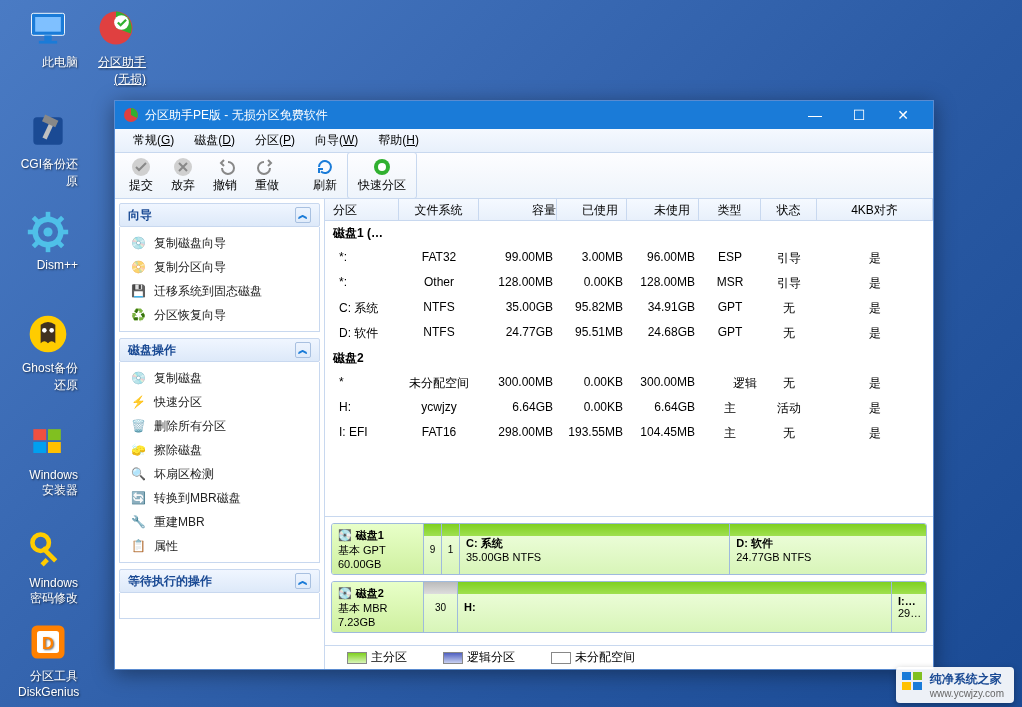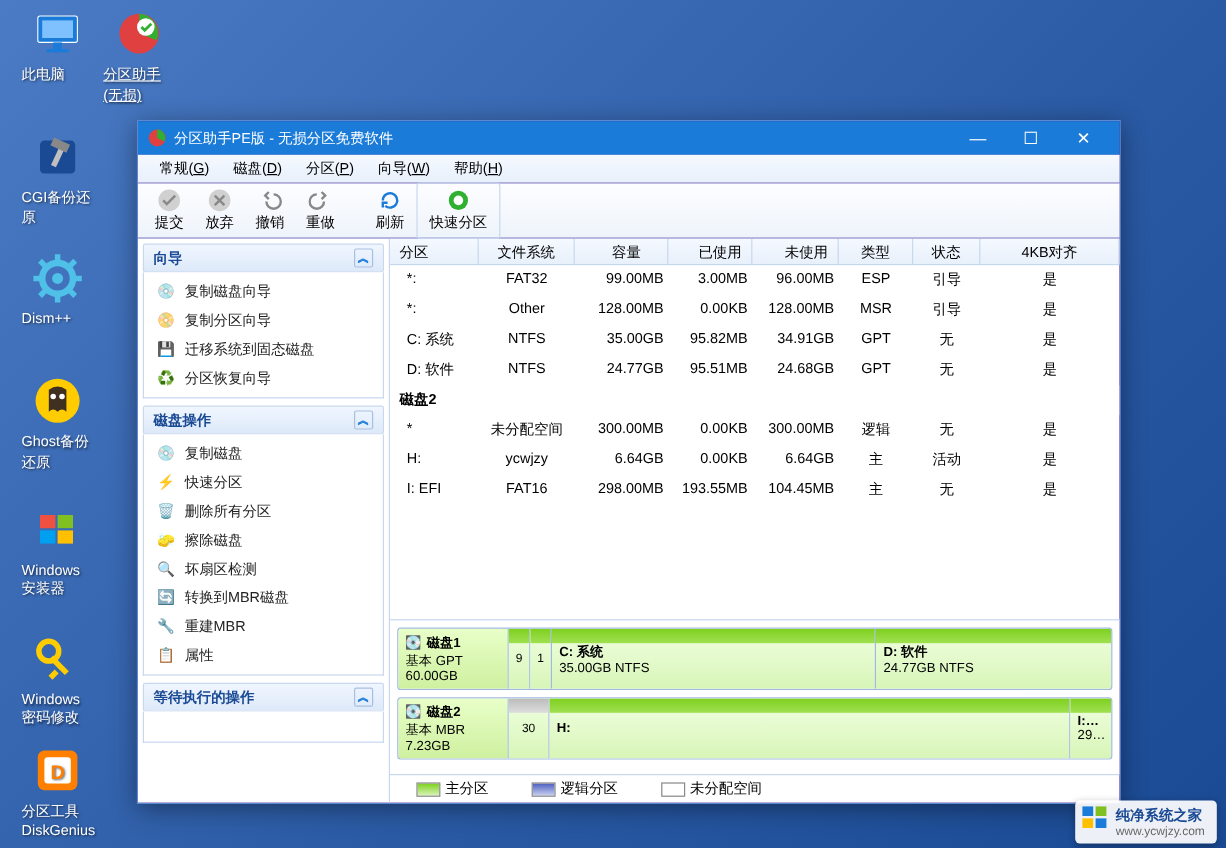--- a/index.html
+++ b/index.html
@@ -6,7 +6,7 @@
 body { width: 1022px; height: 707px; background: linear-gradient(135deg,#4a7bc4 0%,#3a6ab4 30%,#2a5aa4 60%,#1a4a94 100%); position: relative; overflow: hidden; }
 
 
-.desktop-icon { position: absolute; left: 18px; width: 60px; text-align: left; color: #fff; font-size: 12px; text-shadow: 1px 1px 2px rgba(0,0,0,0.6); cursor: pointer; }
+.desktop-icon { position: absolute; left: 18px; width: 60px; text-align: right; color: #fff; font-size: 12px; text-shadow: 1px 1px 2px rgba(0,0,0,0.6); cursor: pointer; }
 .desktop-icon .glyph { width: 44px; height: 44px; margin: 0 auto 4px; display: flex; align-items:center; justify-content:center; font-size: 30px; }
 .di1 { top: 6px; }
 .di2 { top: 6px; left: 86px; text-decoration: underline; }

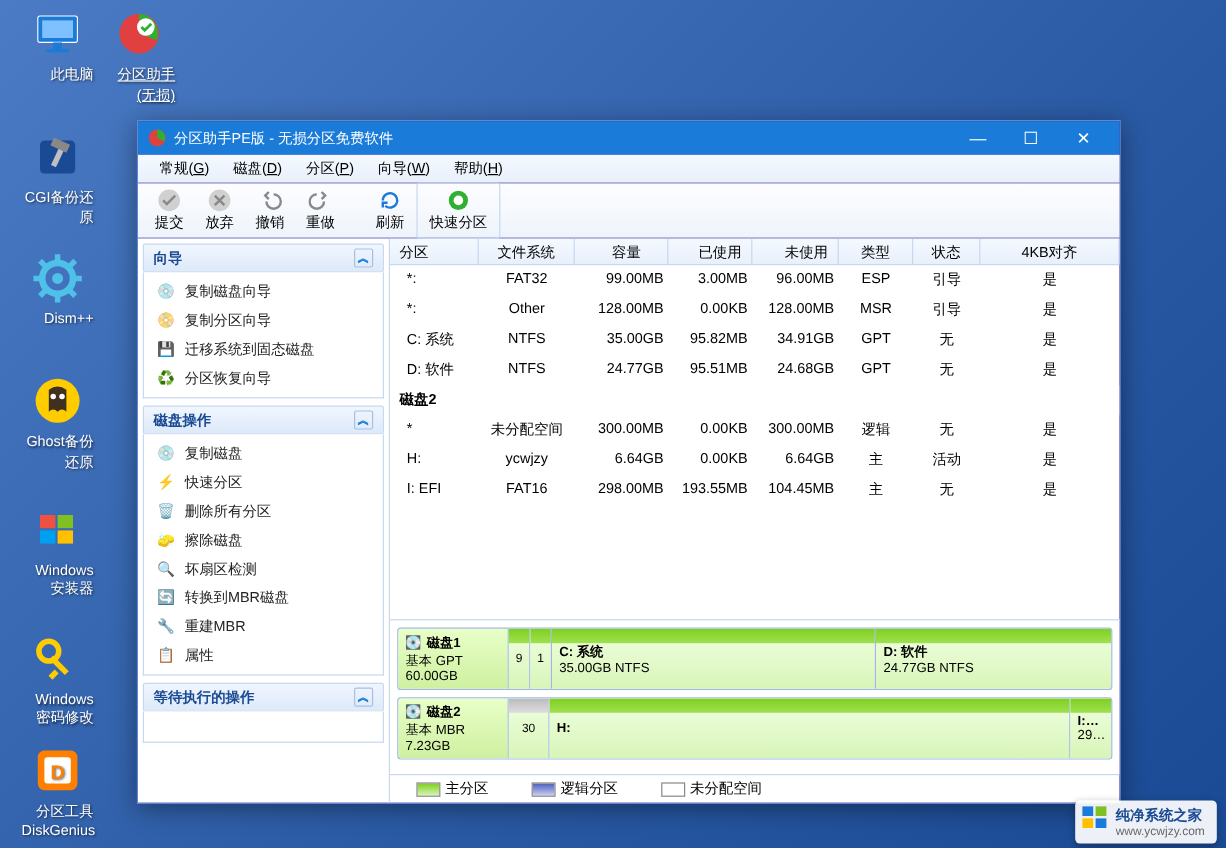--- a/index.html
+++ b/index.html
@@ -18,7 +18,7 @@
 .di8 { top: 620px; }
 
 
-.window { position: absolute; left: 114px; top: 100px; width: 820px; height: 570px; background: #4c1d95; border: 1px solid #5a8bd0; box-shadow: 0 4px 20px rgba(0,0,0,.4); display: flex; flex-direction: column; }
+.window { position: absolute; left: 114px; top: 100px; width: 820px; height: 570px; background: #6d28d9; border: 1px solid #5a8bd0; box-shadow: 0 4px 20px rgba(0,0,0,.4); display: flex; flex-direction: column; }
 .titlebar { height: 28px; background: #1a7bd8; color: #fff; display: flex; align-items: center; padding: 0 8px; font-size: 12px; }
 .titlebar .tb-icon { width: 16px; height: 16px; margin-right: 6px; }
 .titlebar .title { flex: 1; }

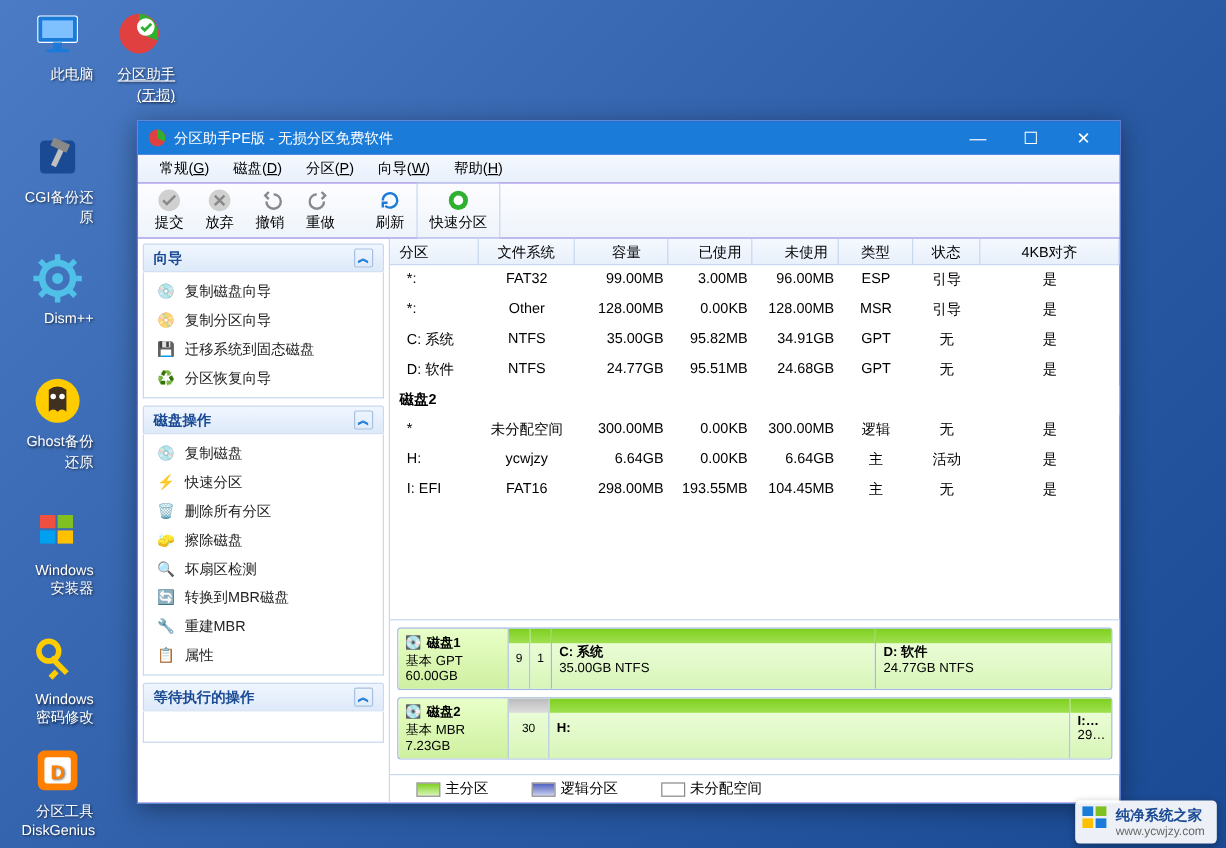--- a/index.html
+++ b/index.html
@@ -51,7 +51,7 @@
 .gh { border-right: 1px solid #c8d8ef; padding: 3px 4px; text-align: center; overflow:hidden; }
 .c1 { width: 74px; text-align:left; padding-left:8px;}
 .c2 { width: 80px; }
-.c3 { width: 78px; text-align:right; padding-right:22px;}
+.c3 { width: 78px; text-align:right; padding-right:0;}
 .c4 { width: 70px; text-align:right; padding-right:8px;}
 .c5 { width: 72px; text-align:right; padding-right:8px;}
 .c6 { width: 62px; }

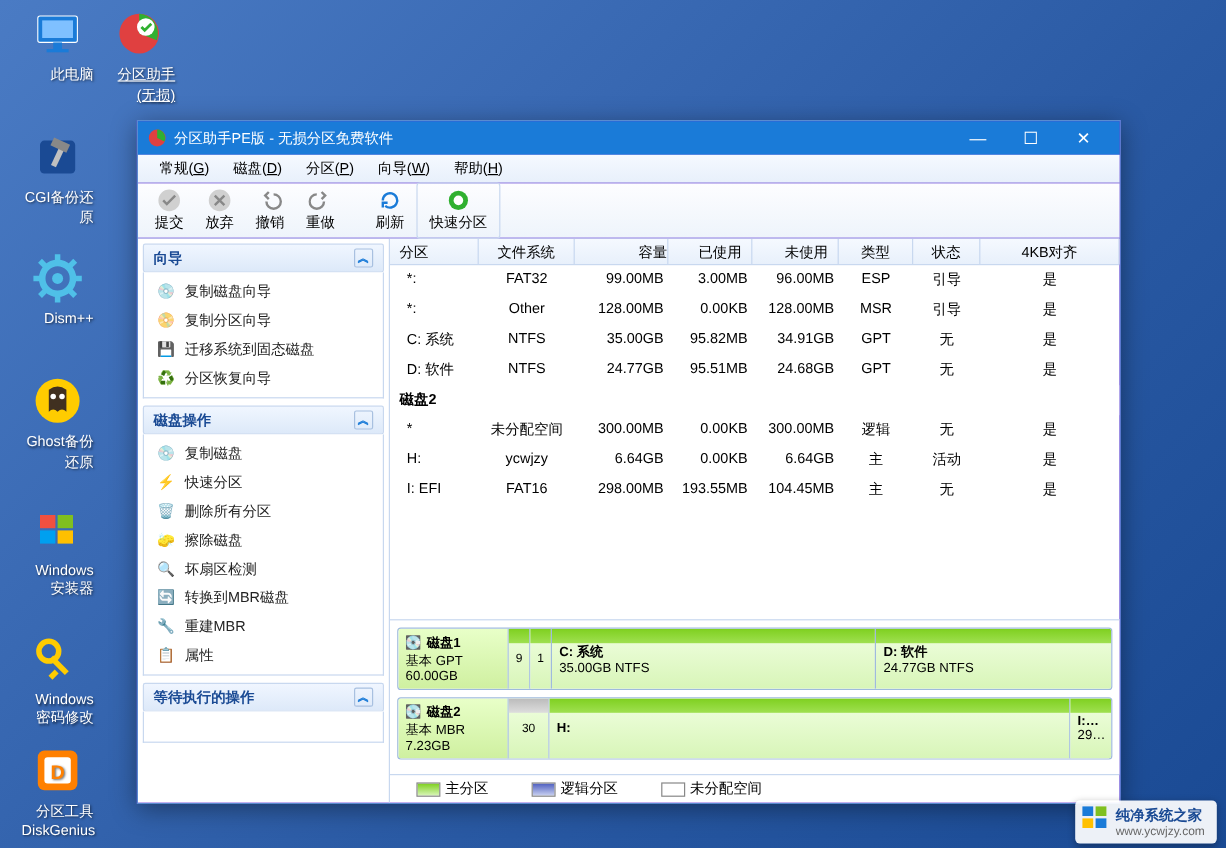--- a/index.html
+++ b/index.html
@@ -351,6 +351,7 @@
         <div class="gh c8">4KB对齐</div>
       </div>
       <div class="grid-body">
+        <div class="disk-title">磁盘1 (…</div>
         <div id="disk1rows">
             <div class="grow">
               <div class="c1">*:</div>

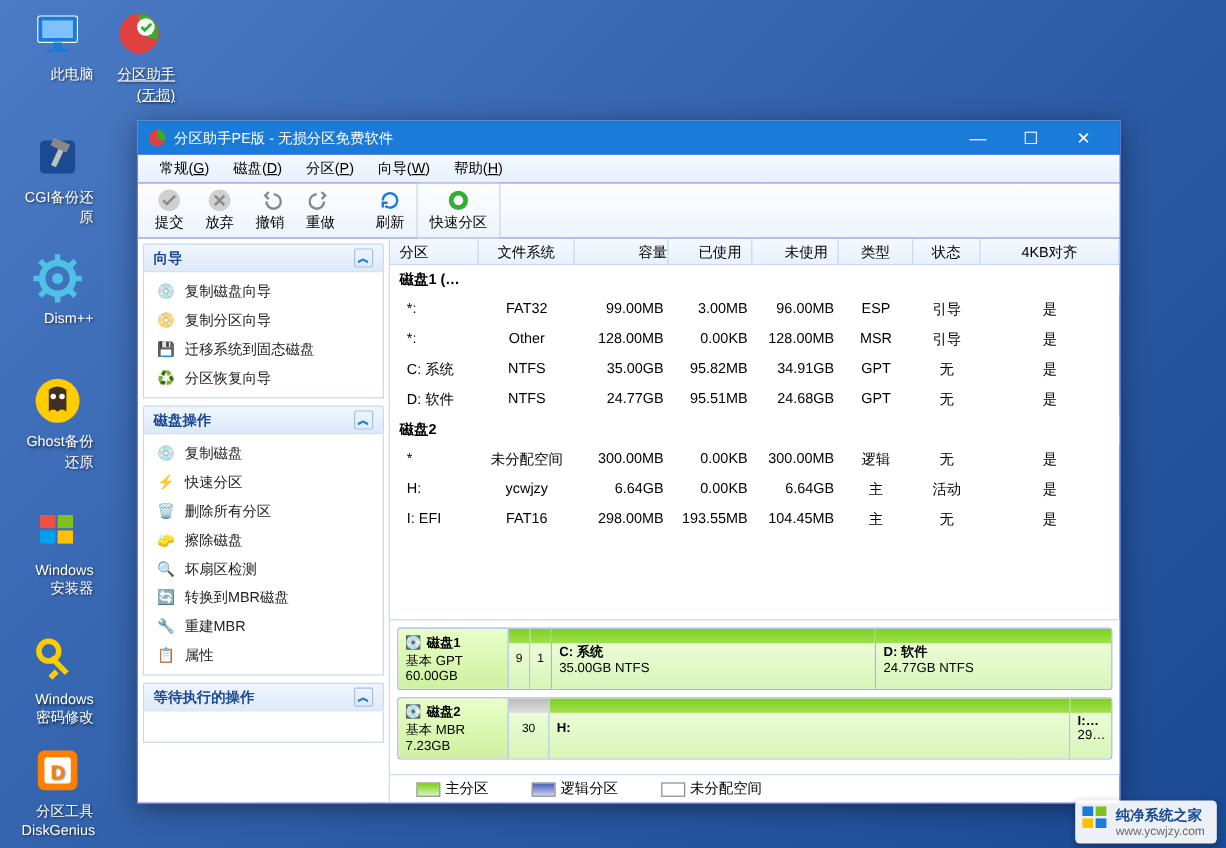--- a/index.html
+++ b/index.html
@@ -402,7 +402,7 @@
               <div class="c3">300.00MB</div>
               <div class="c4">0.00KB</div>
               <div class="c5">300.00MB</div>
-              <div class="c6" style="text-align:center">逻辑</div>
+              <div class="c6" style="text-align:right">逻辑</div>
               <div class="c7" style="text-align:center">无</div>
               <div class="c8" style="text-align:center">是</div>
             </div>

